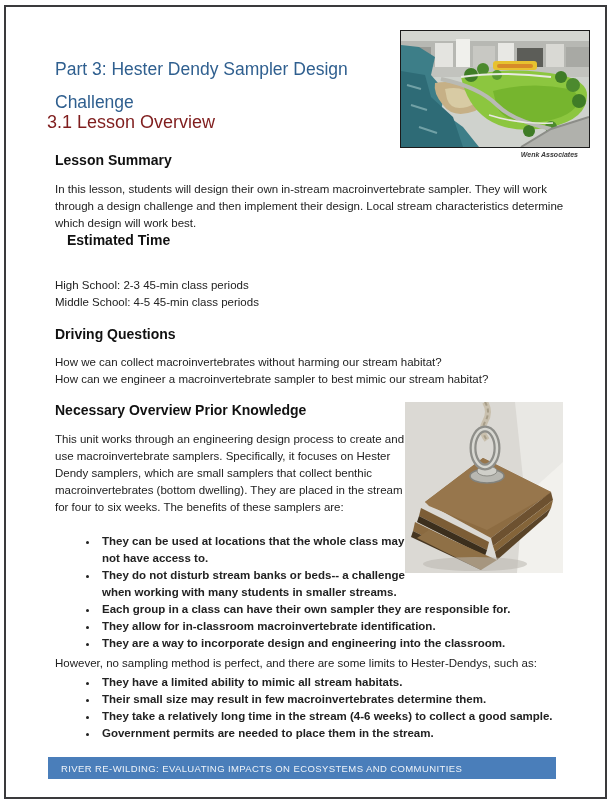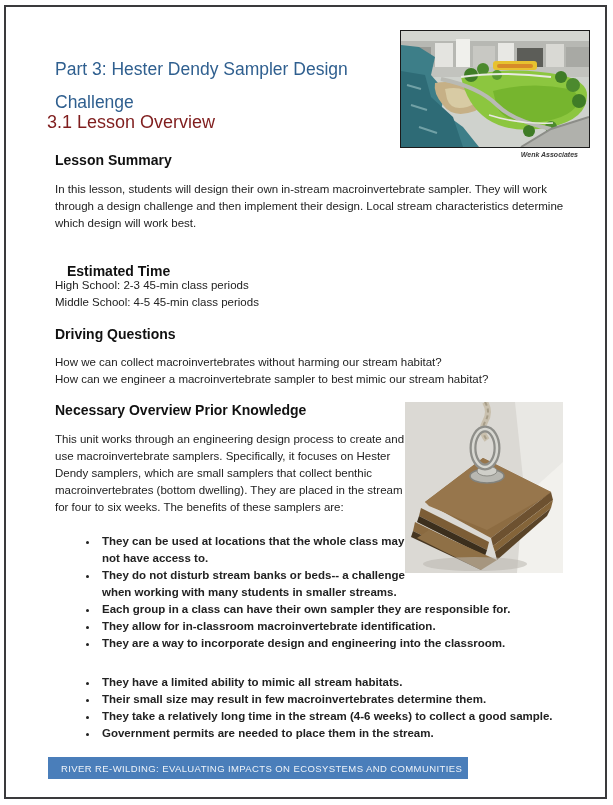--- a/index.html
+++ b/index.html
@@ -126,7 +126,7 @@
   <div class="abs sec-heading" style="top:152px;">Lesson Summary</div>
   <div class="abs body-text" style="top:181px; width:527px;">In this lesson, students will design their own in-stream macroinvertebrate sampler. They will work through a design challenge and then implement their design.  Local stream characteristics determine which design will work best.</div>
 
-  <div class="abs sec-heading" style="top:263px;padding-left:12px;">Estimated Time</div>
+  <div class="abs sec-heading" style="top:232px;padding-left:12px;">Estimated Time</div>
   <div class="abs body-text" style="top:277px; width:520px;">
     <div>High School: 2-3 45-min class periods</div>
     <div>Middle School: 4-5 45-min class periods</div>

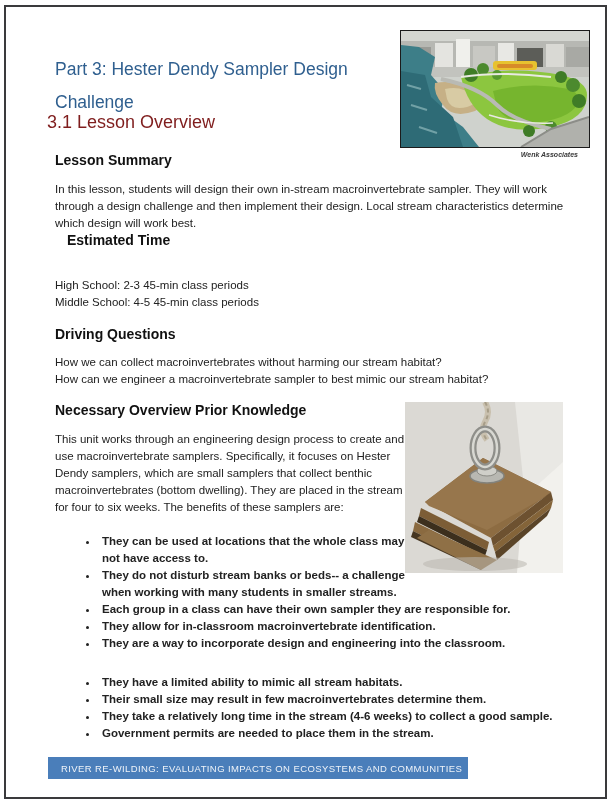--- a/index.html
+++ b/index.html
@@ -183,6 +183,7 @@
     </ul>
   </div>
 
+  <div class="abs body-text" style="top:655px; width:540px;">However, no sampling method is perfect, and there are some limits to Hester-Dendys, such as:</div>
   <div class="abs" style="left:55px; top:674px; width:520px;">
     <ul class="doc-list">
       <li>They have a limited ability to mimic all stream habitats.</li>

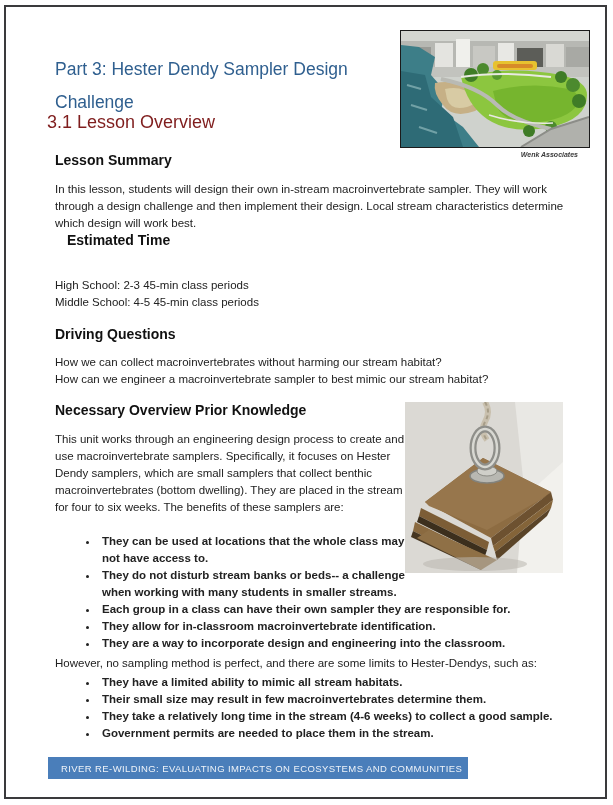--- a/index.html
+++ b/index.html
@@ -58,7 +58,7 @@
     left:405px; top:402px; width:158px; height:171px; overflow:hidden;
   }
   .footer-bar {
-    left:48px; top:757px; width:420px; height:22px;
+    left:48px; top:757px; width:508px; height:22px;
     background: var(--footer-blue, #4a7eba);
     color:#eef3f9;
     font-size:9.5px; letter-spacing:0.4px;

